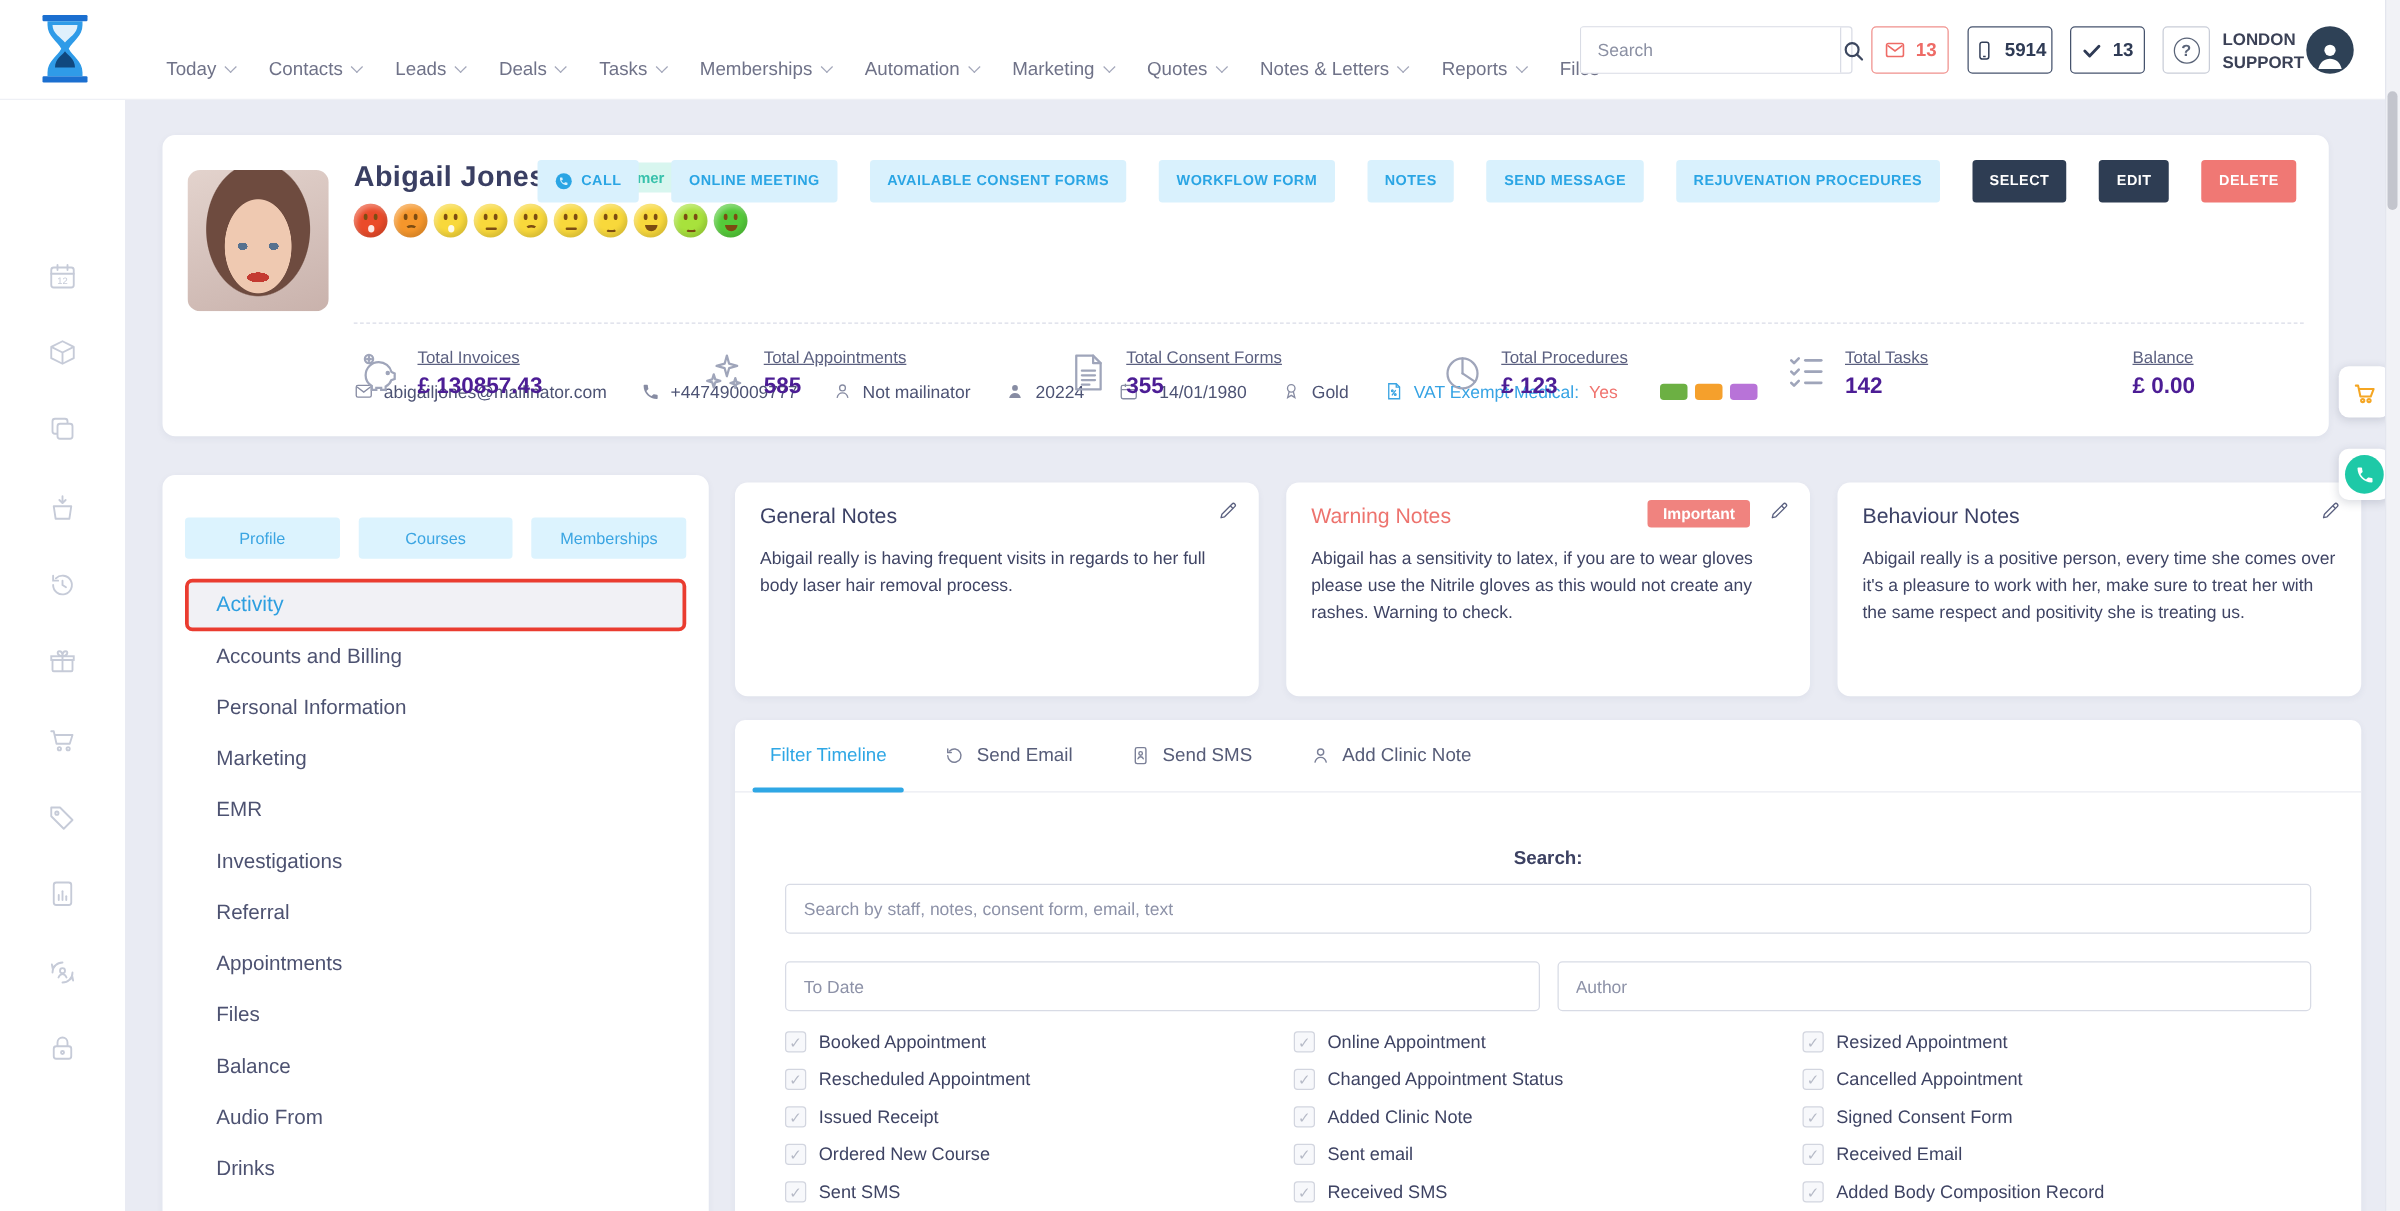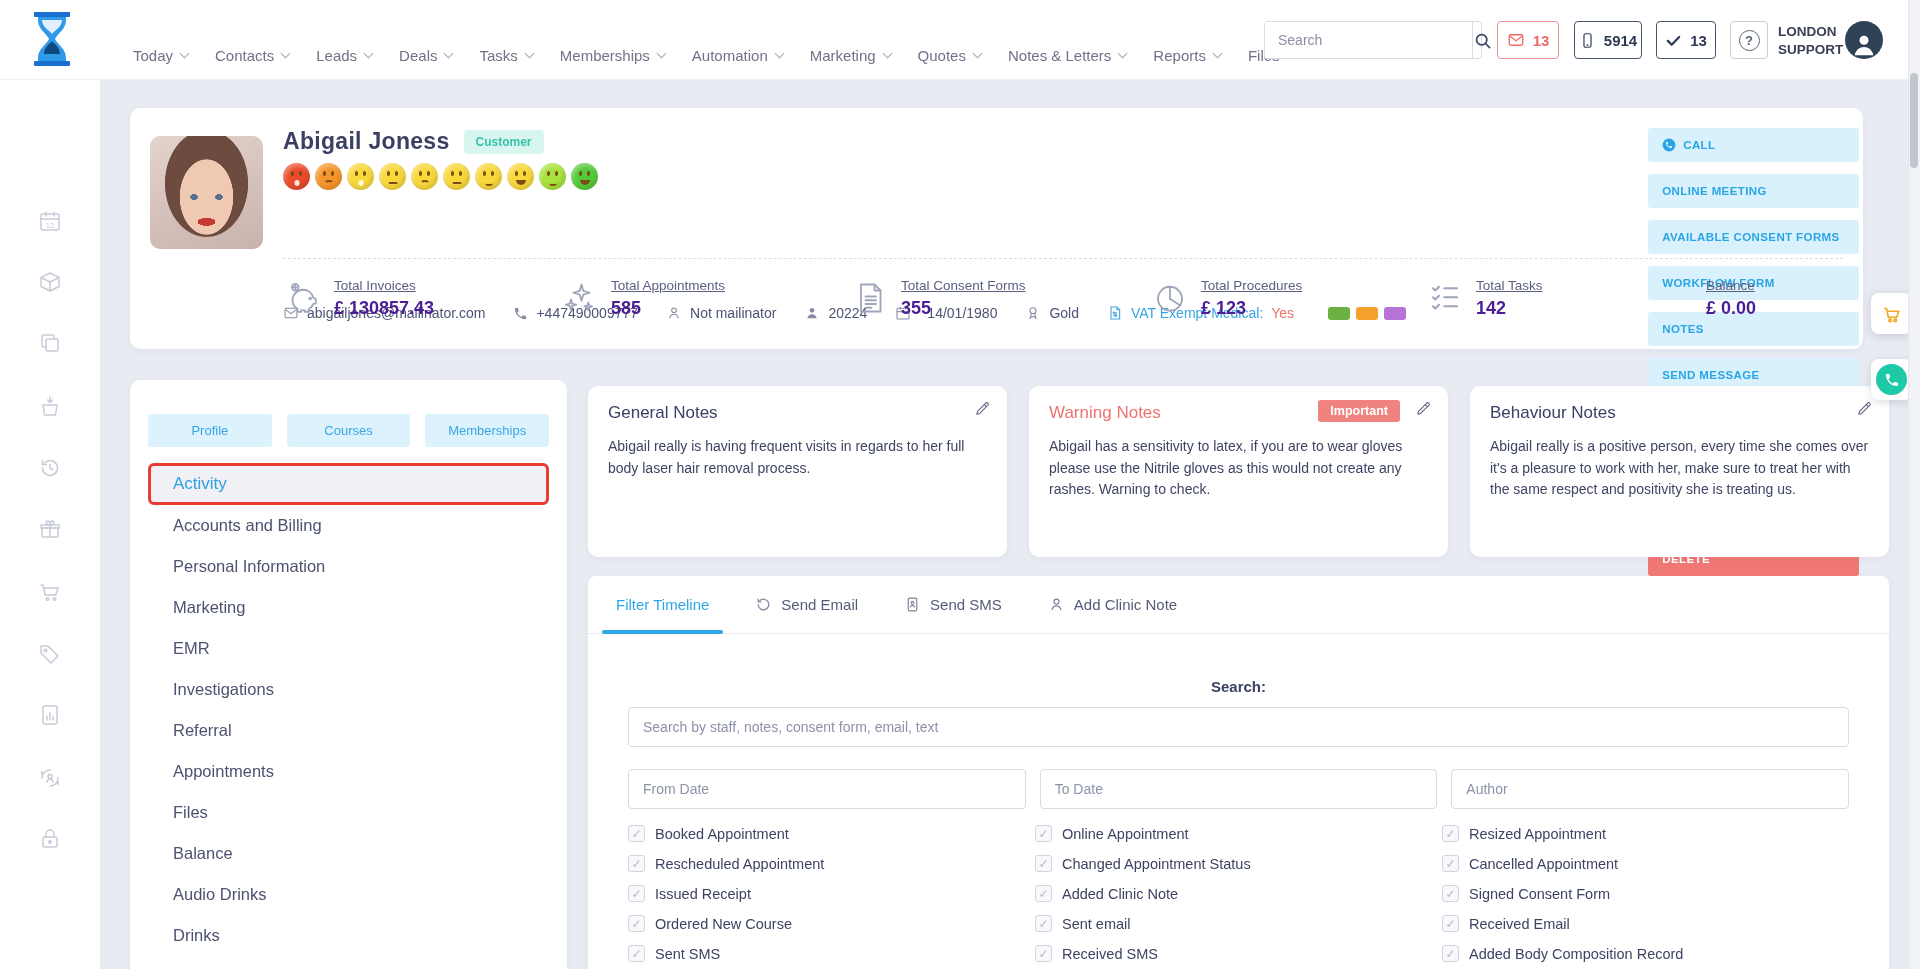--- a/index.html
+++ b/index.html
@@ -64,7 +64,7 @@
   .chips { display:flex; gap:6px; margin-left:6px; }
   .chip { width:22px; height:13px; border-radius:3px; display:inline-block; }
 
-  .action-row { position:absolute; top:20px; right:4px; display:flex; gap:12px;flex-direction:column; }
+  .action-row { position:absolute; top:20px; right:26px; display:flex; gap:26px; }
   .btn { height:34px; border:none; border-radius:3px; font-size:11.5px; font-weight:700; letter-spacing:.4px; display:flex; align-items:center; padding:0 14px; gap:7px; cursor:pointer; font-family:inherit; white-space:nowrap; }
   .btn-light { background:#d9f1fd; color:#2aa5e4; }
   .btn-dark { background:#2e3d53; color:#fff; }

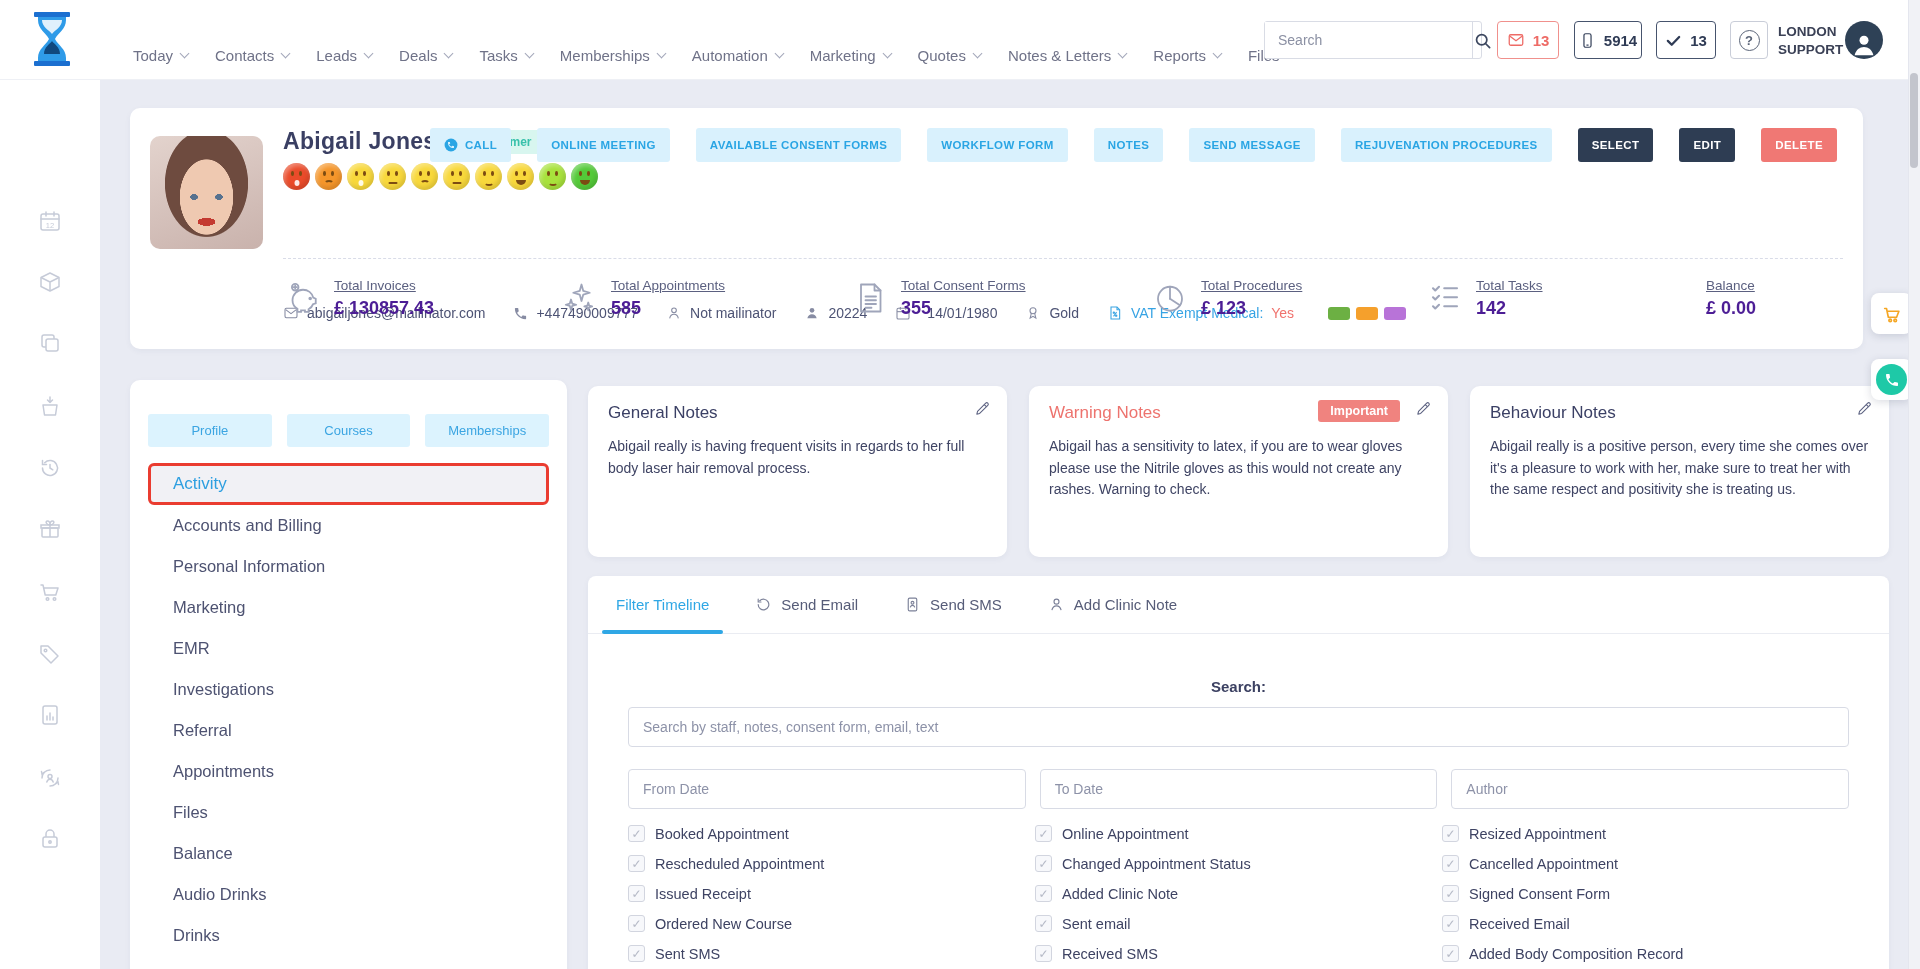--- a/index.html
+++ b/index.html
@@ -594,7 +594,6 @@
     <div class="search-label">Search:</div>
     <input class="big-input" type="text" placeholder="Search by staff, notes, consent form, email, text" style="">
     <div class="date-row">
-      <input type="text" placeholder="From Date" style="">
       <input type="text" placeholder="To Date" style="">
       <input type="text" placeholder="Author" style="">
     </div>

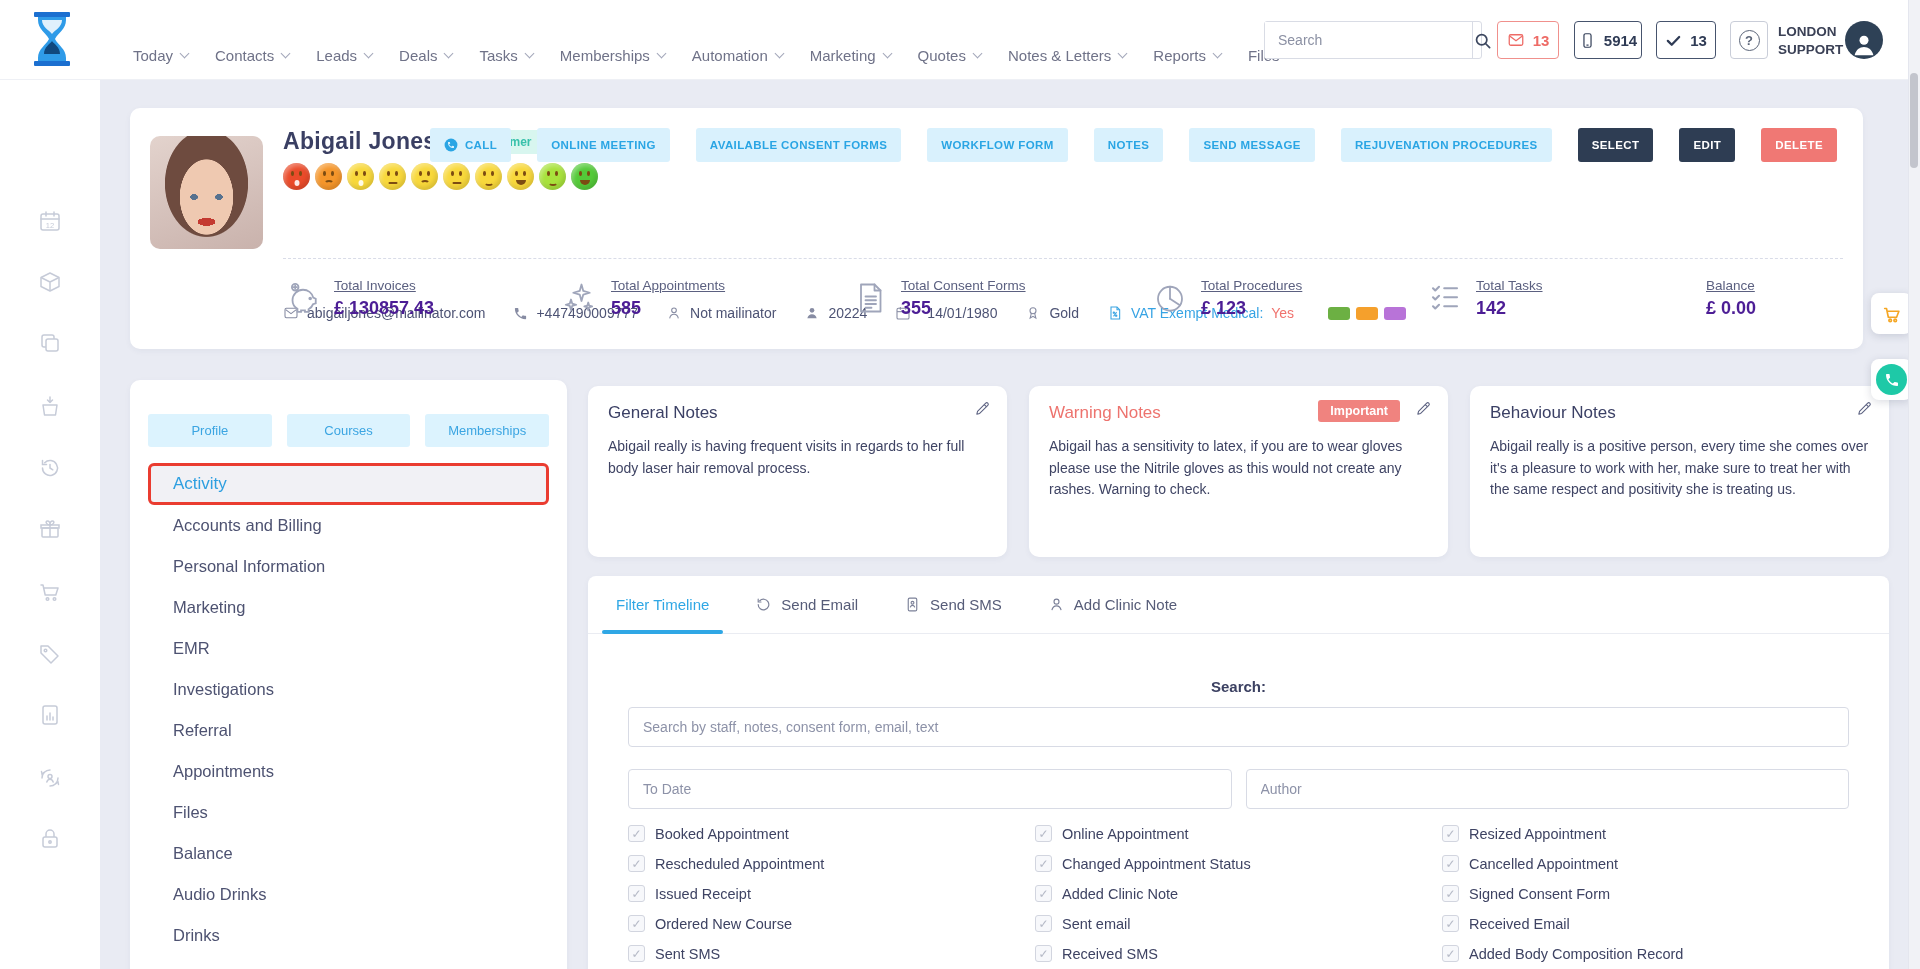--- a/index.html
+++ b/index.html
@@ -523,7 +523,7 @@
   <div class="menu-item">Appointments</div>
   <div class="menu-item">Files</div>
   <div class="menu-item">Balance</div>
-  <div class="menu-item">Audio Drinks</div>
+  <div class="menu-item">Audio From</div>
   <div class="menu-item">Drinks</div>
 </div>
 

